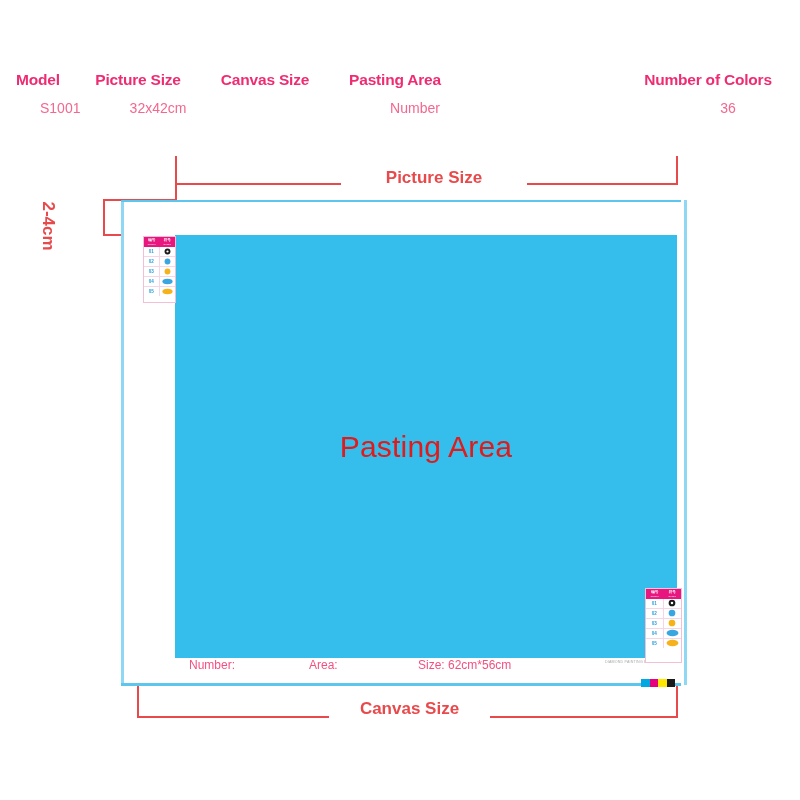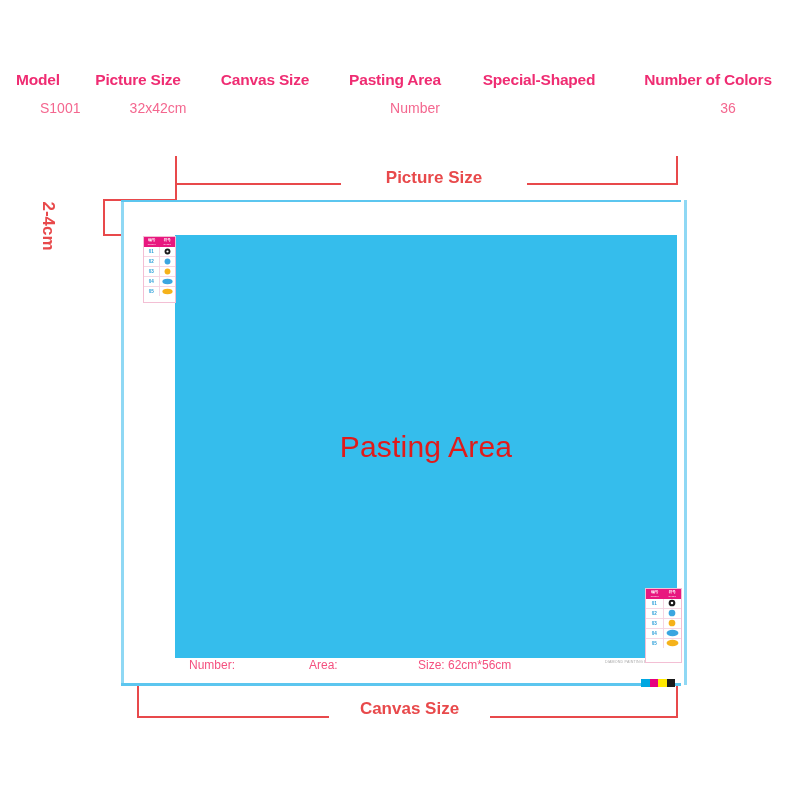--- a/index.html
+++ b/index.html
@@ -313,7 +313,6 @@
     <div class="spec-value">Number</div>
   </div>
   <div class="spec-col" style="left: 460px; width: 158px;">
-    <div class="spec-label">Special-Shaped</div>
   </div>
   <div class="spec-col" style="left: 618px; width: 180px;">
     <div class="spec-label">Number of Colors</div>

